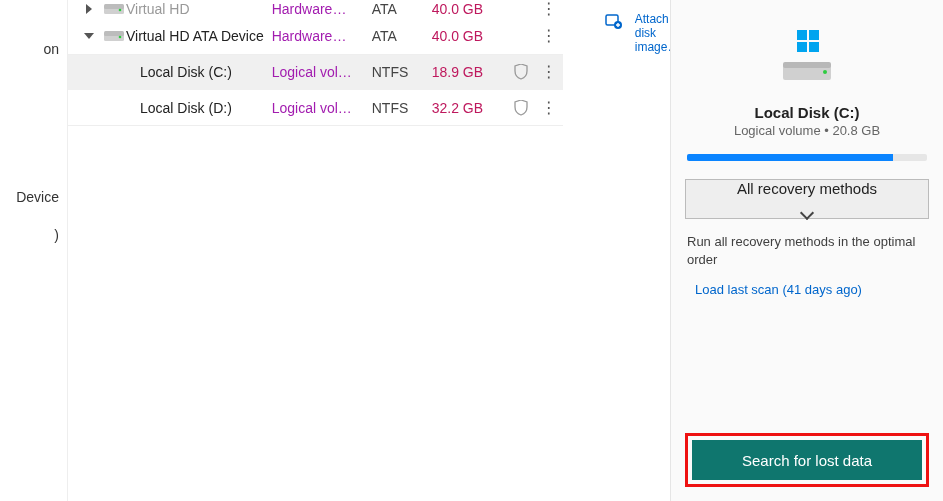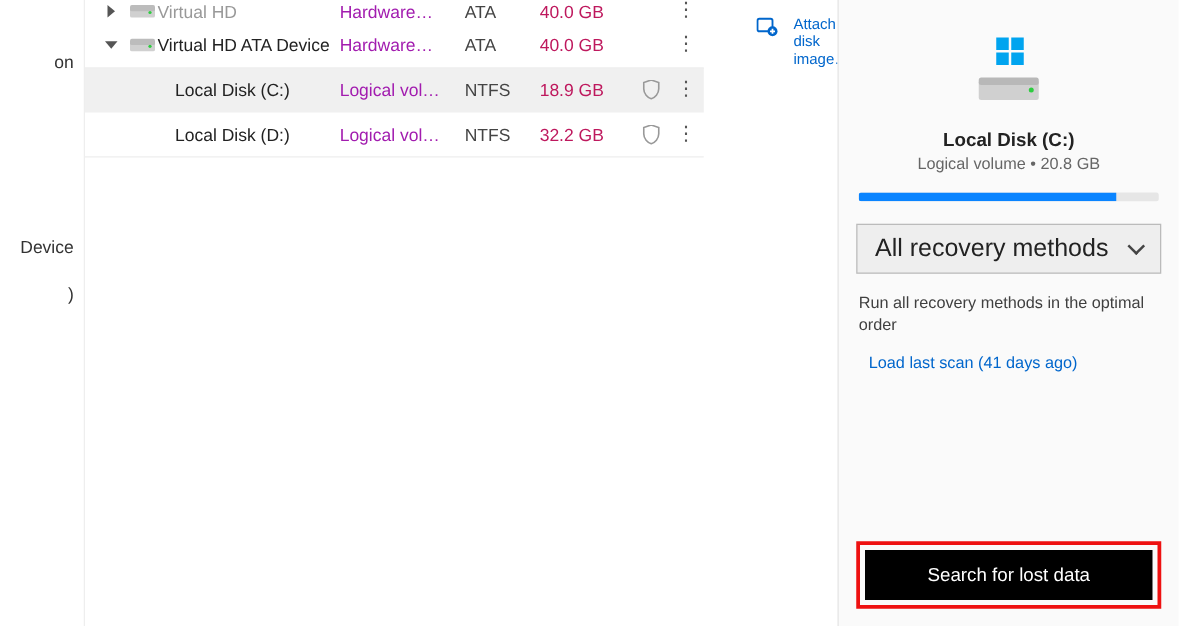--- a/index.html
+++ b/index.html
@@ -92,7 +92,7 @@
   .dropdown {
     height:40px; border:1px solid #bbb; background:#eee;
     display:flex; align-items:center; justify-content:space-between;
-    padding:0 14px; cursor:pointer; font-size:20px;
+    padding:0 14px; cursor:pointer; font-size:15px;flex-direction:column;
   }
   .helper { color:#404040; font-size:13px; margin:14px 2px 8px; line-height:1.35;}
   .link { color:#0066cc; font-size:13px; cursor:pointer; margin:6px 10px;}

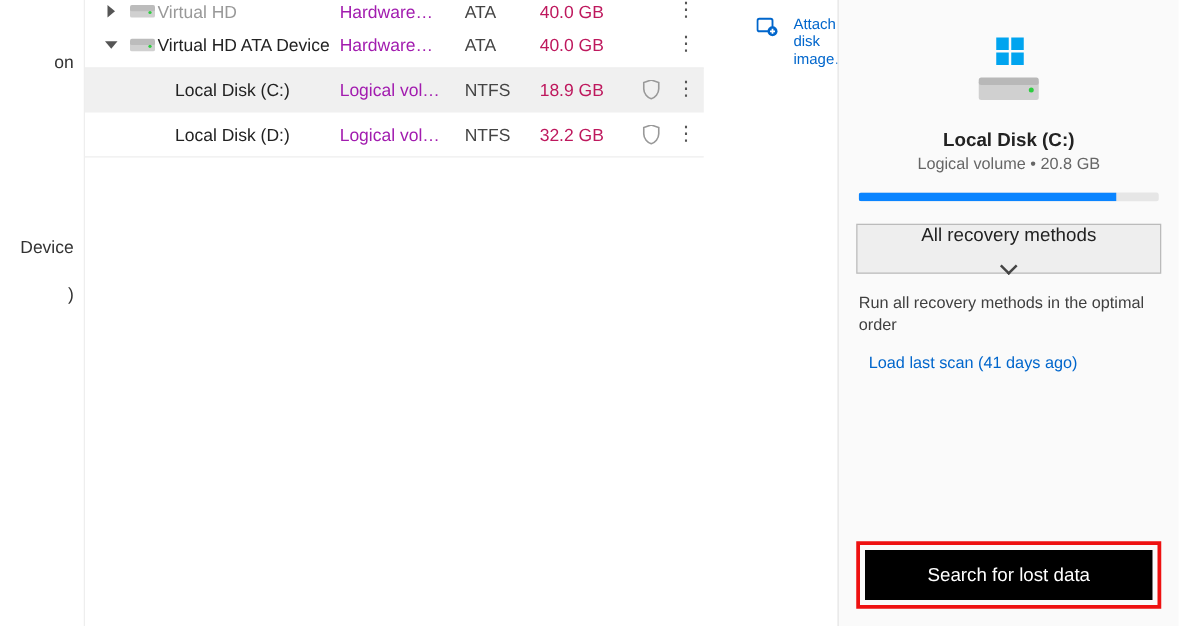--- a/index.html
+++ b/index.html
@@ -101,7 +101,7 @@
     border:3px solid #e11; padding:4px;
   }
   .cta {
-    height:40px; background:#000000; color:#fff;
+    height:40px; background:#0f766e; color:#fff;
     display:flex; align-items:center; justify-content:center;
     font-size:15px; cursor:pointer;
   }

